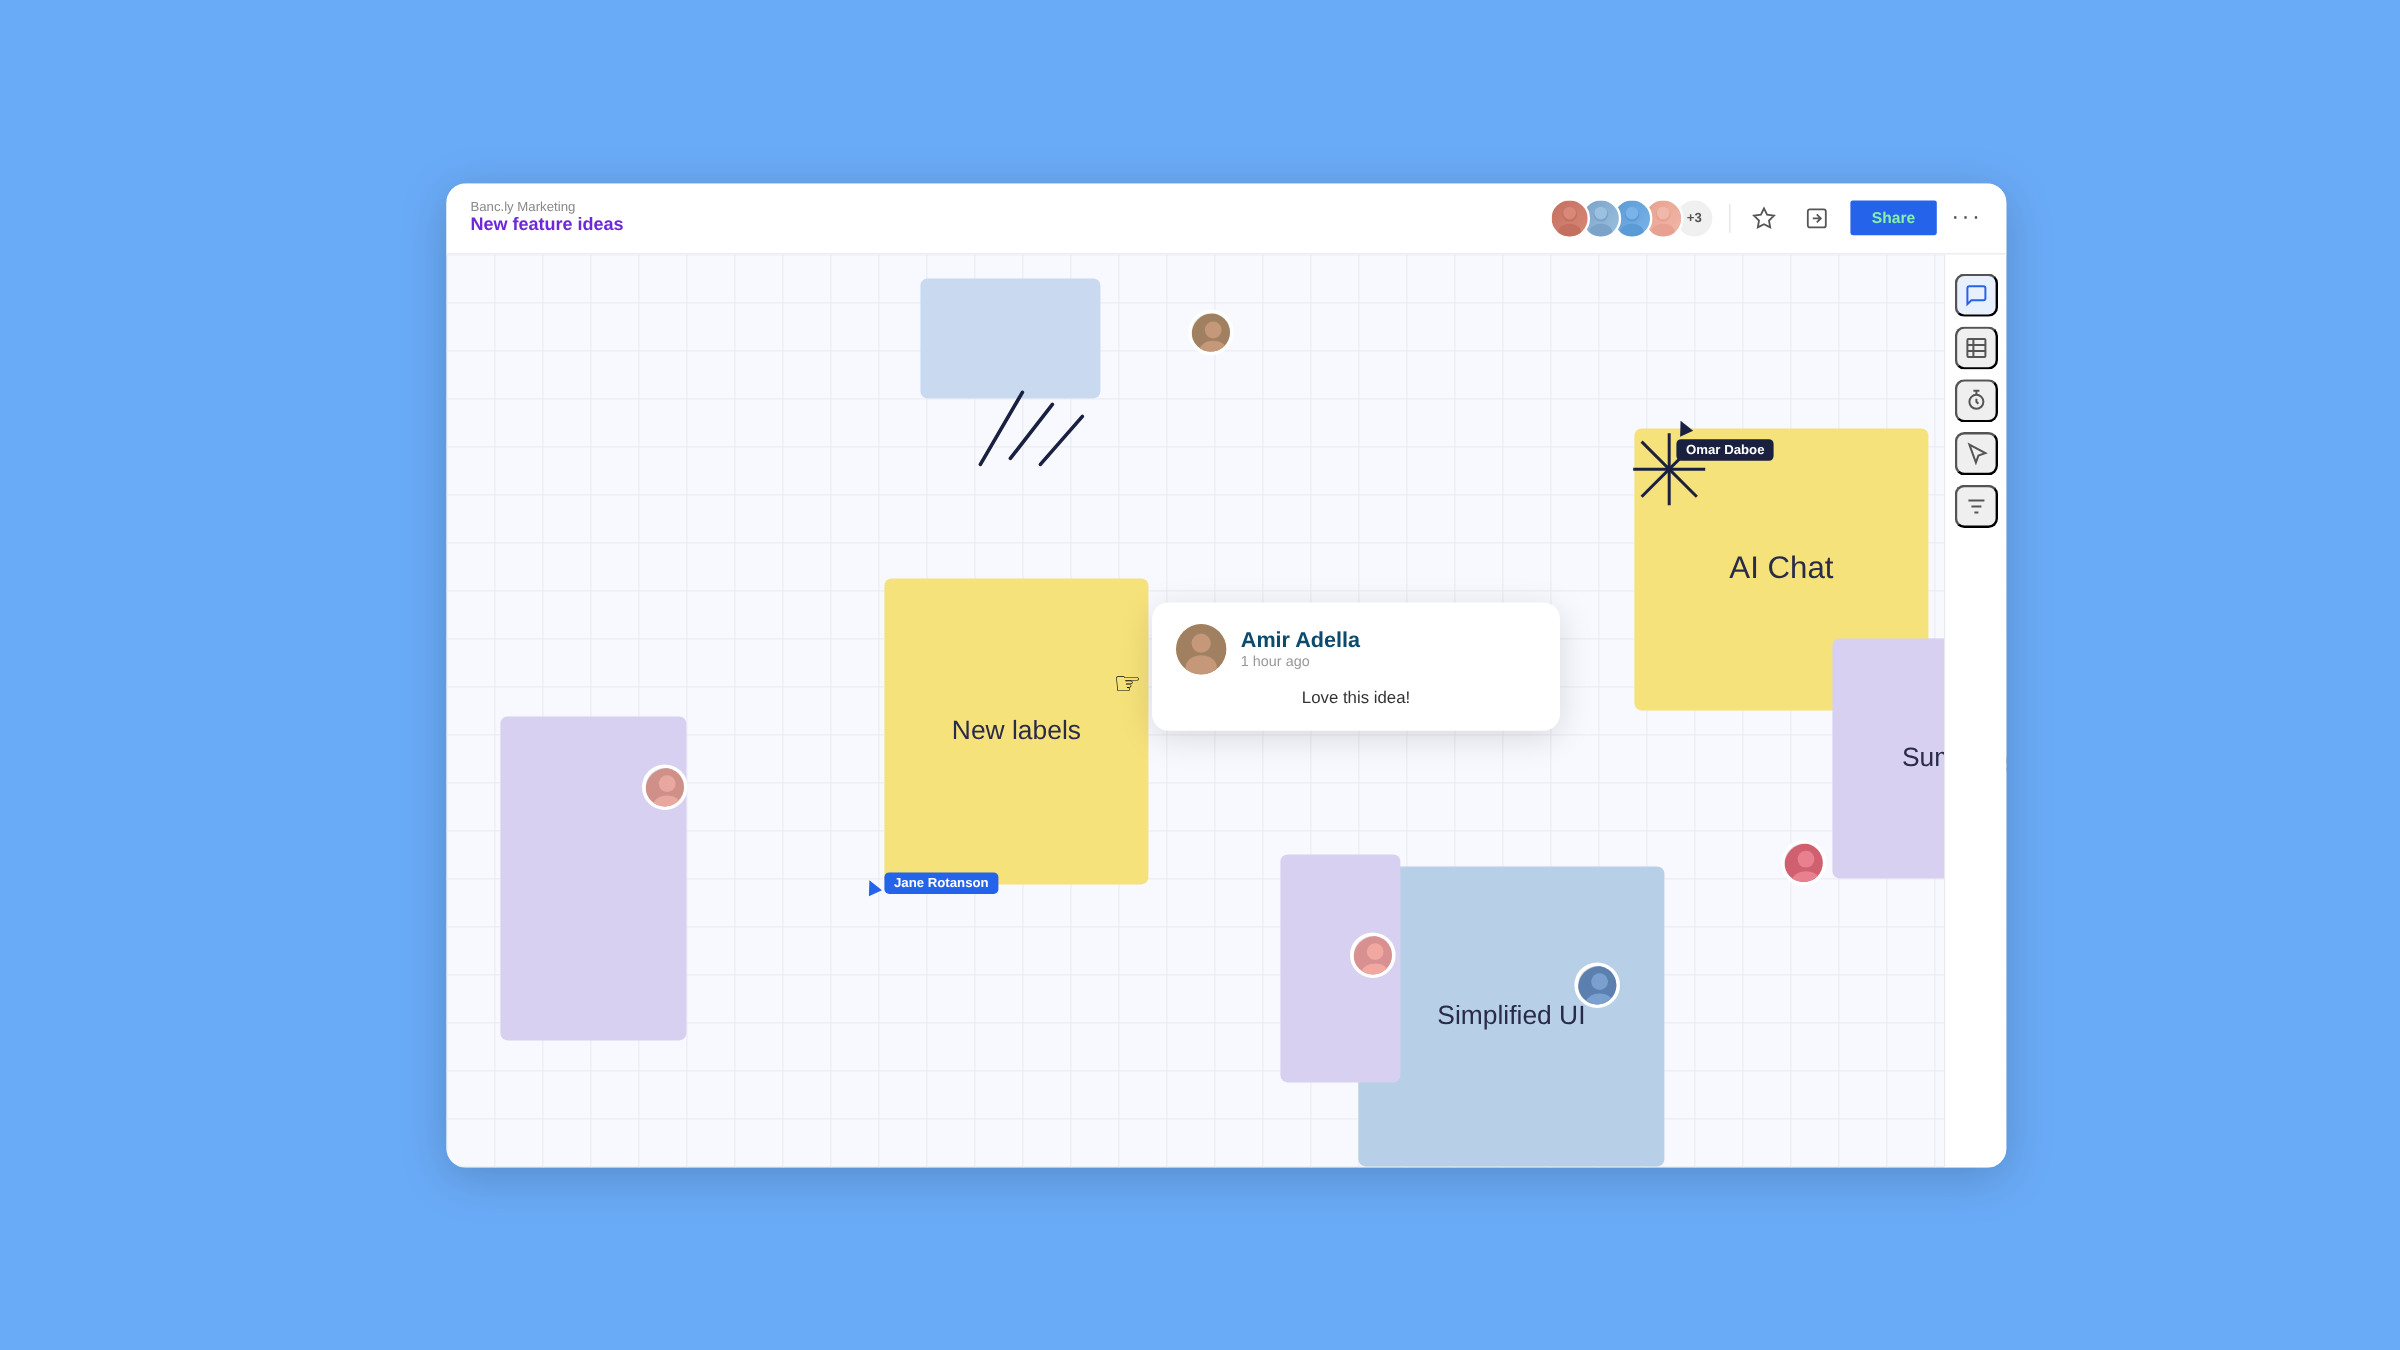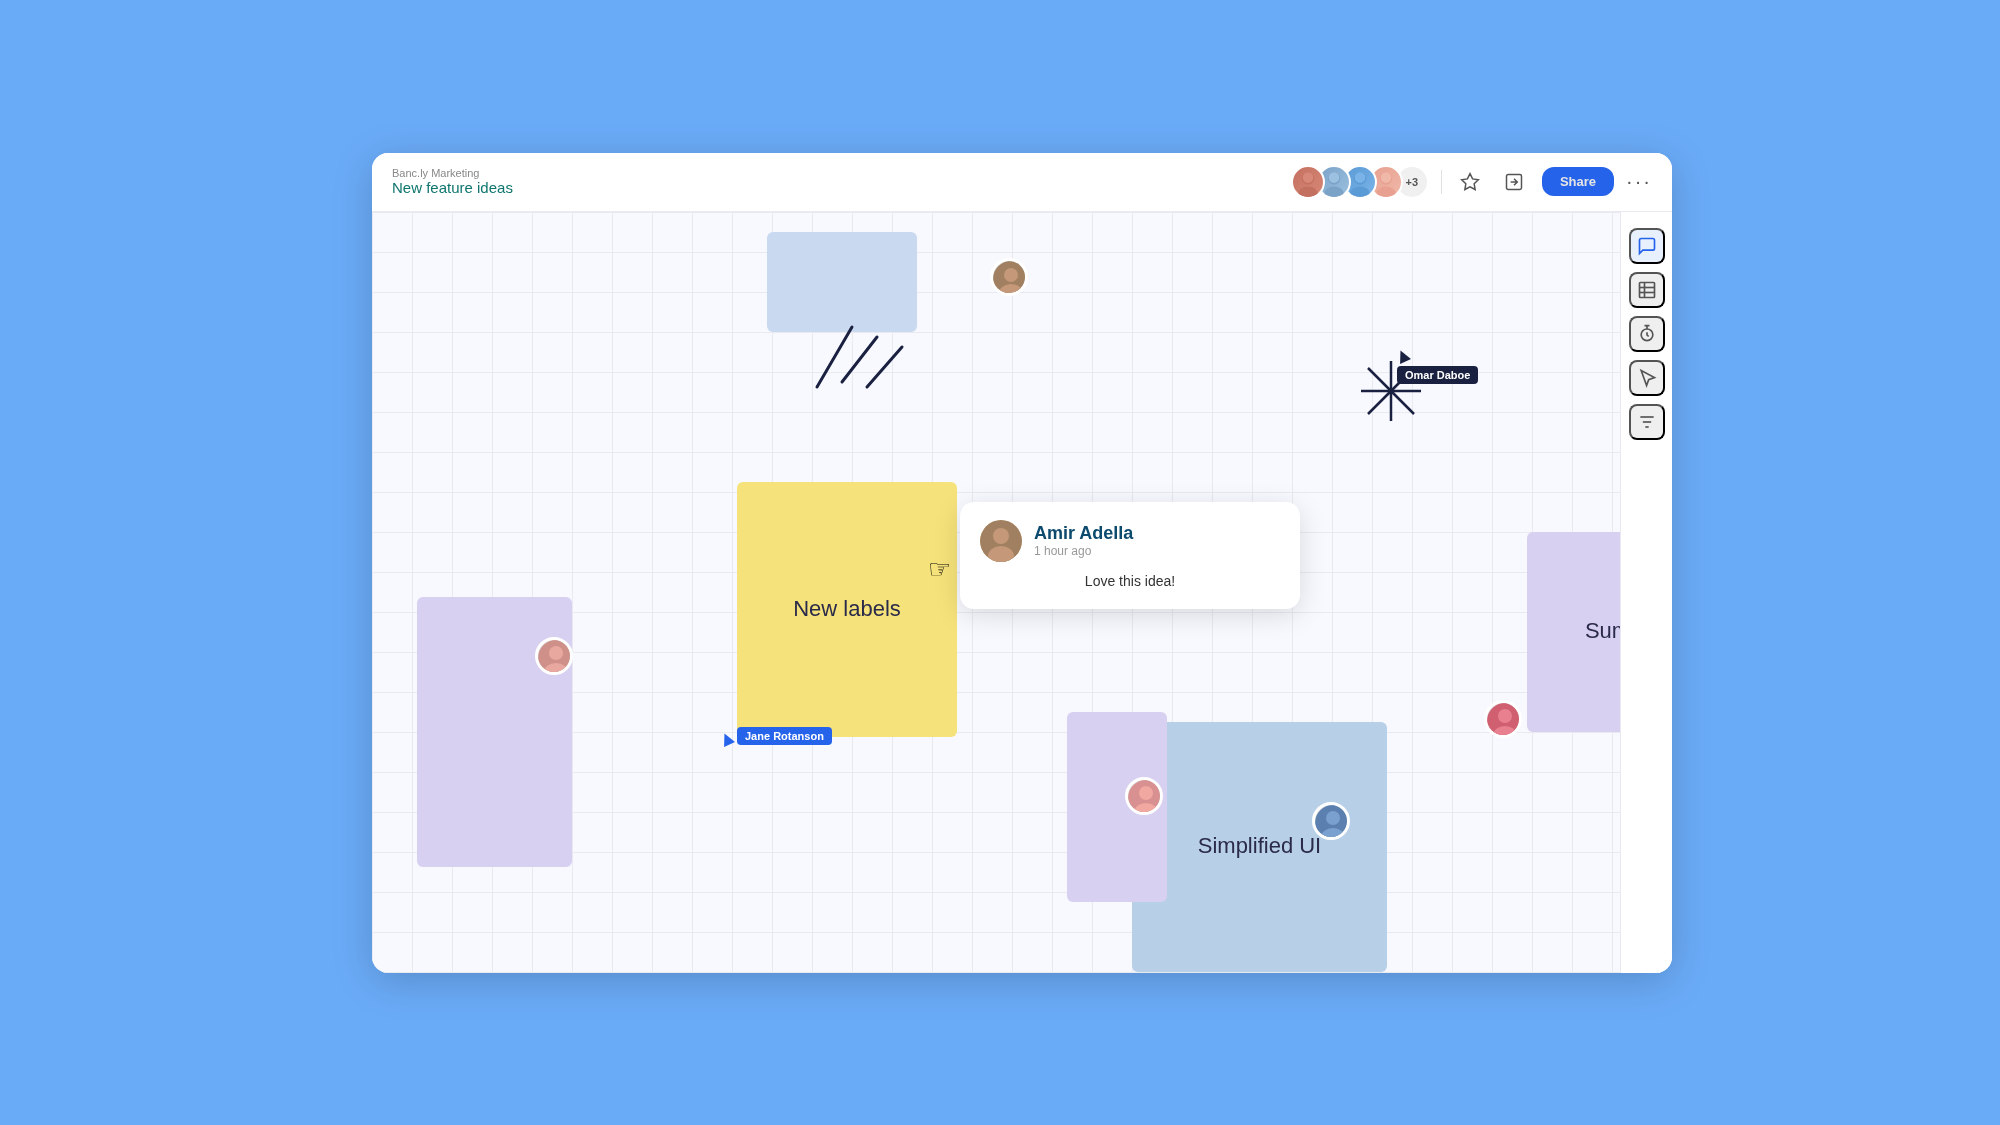--- a/index.html
+++ b/index.html
@@ -46,8 +46,8 @@
     }
     .page-title {
       font-size: 15px;
-      color: #0f766e;
-      font-weight: 400;
+      color: #6d28d9;
+      font-weight: 700;
     }
     .titlebar-right {
       display: flex;

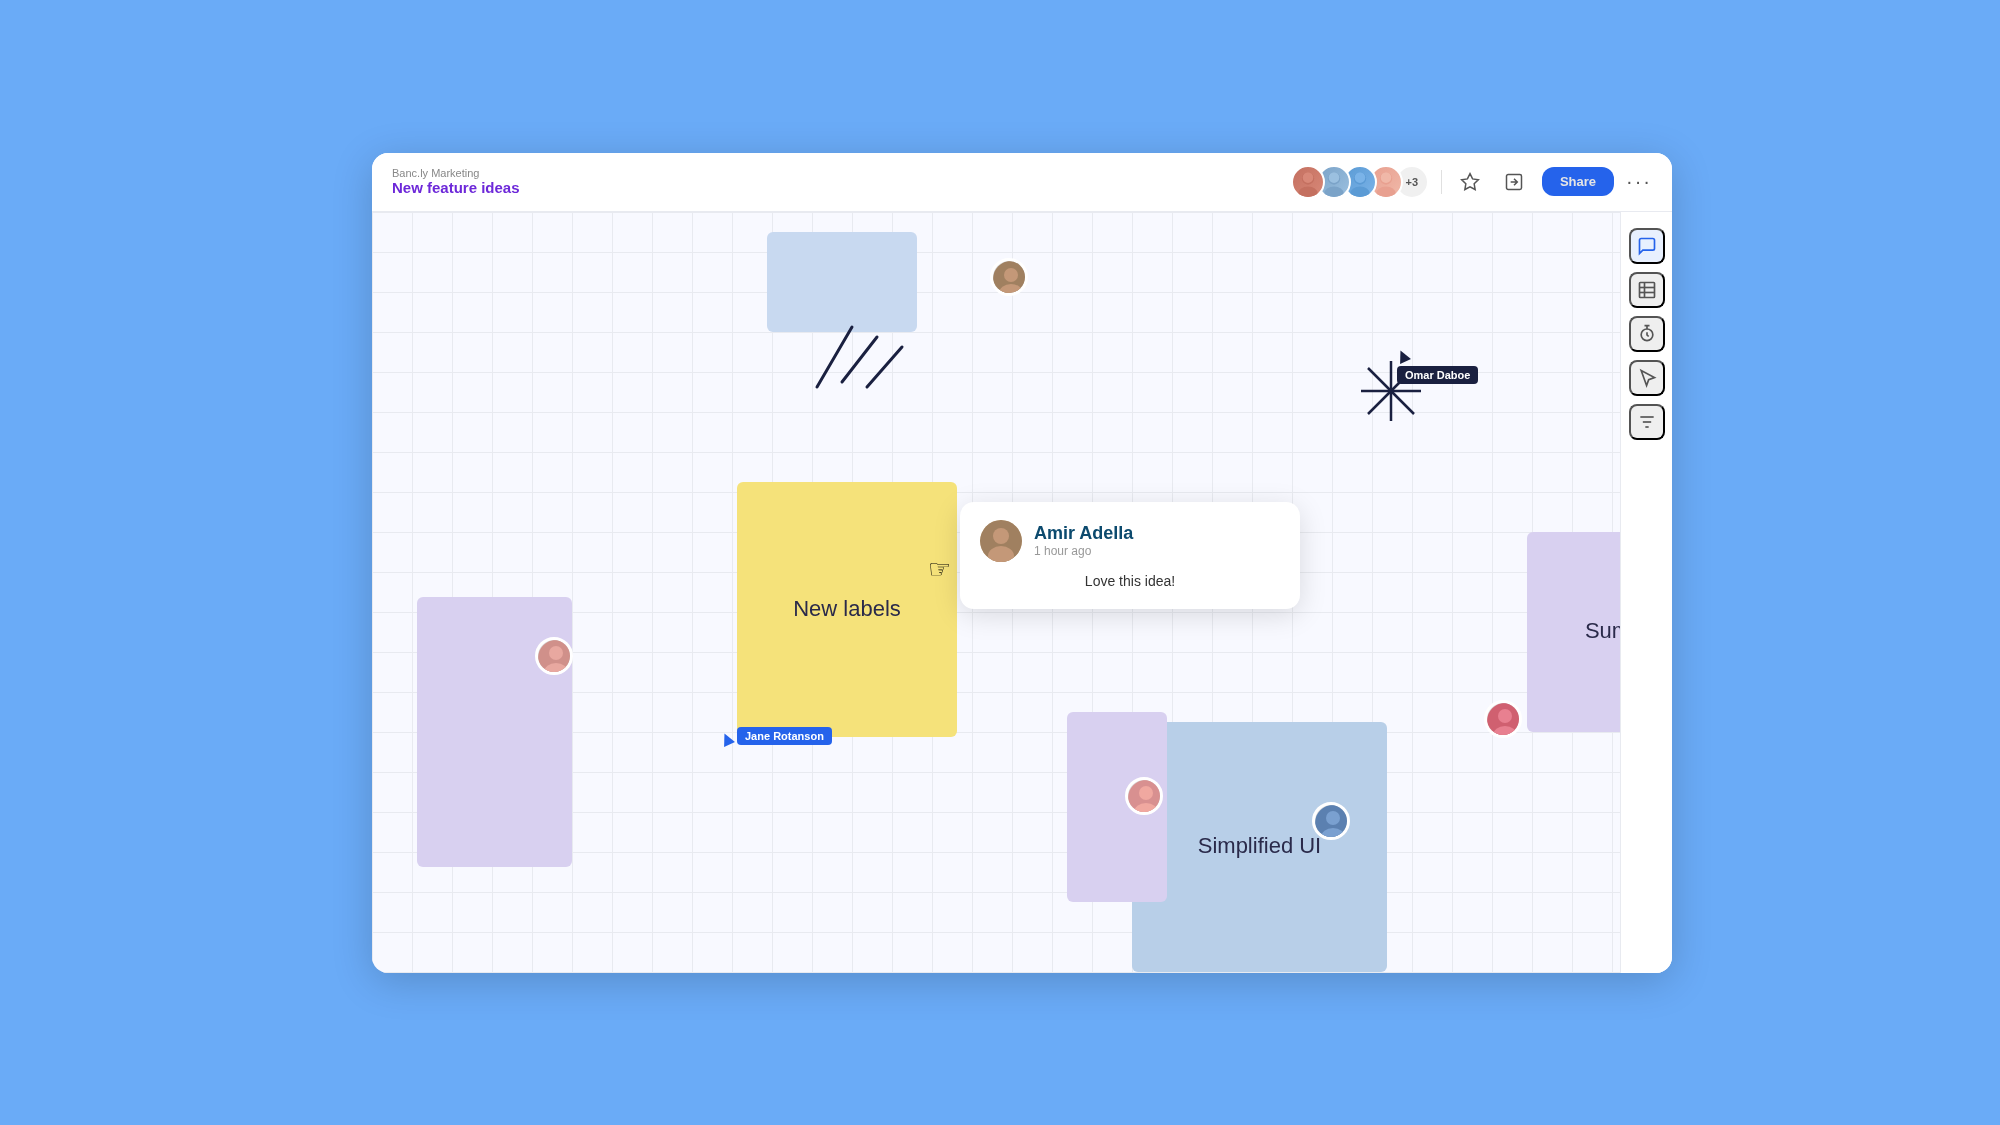--- a/index.html
+++ b/index.html
@@ -108,9 +108,9 @@
     }
     .share-btn {
       background: #2563eb;
-      color: #e5e5e5;
+      color: #86efac;
       border: none;
-      border-radius: 12px;
+      border-radius: 2px;
       padding: 7px 18px;
       font-size: 13px;
       font-weight: 600;

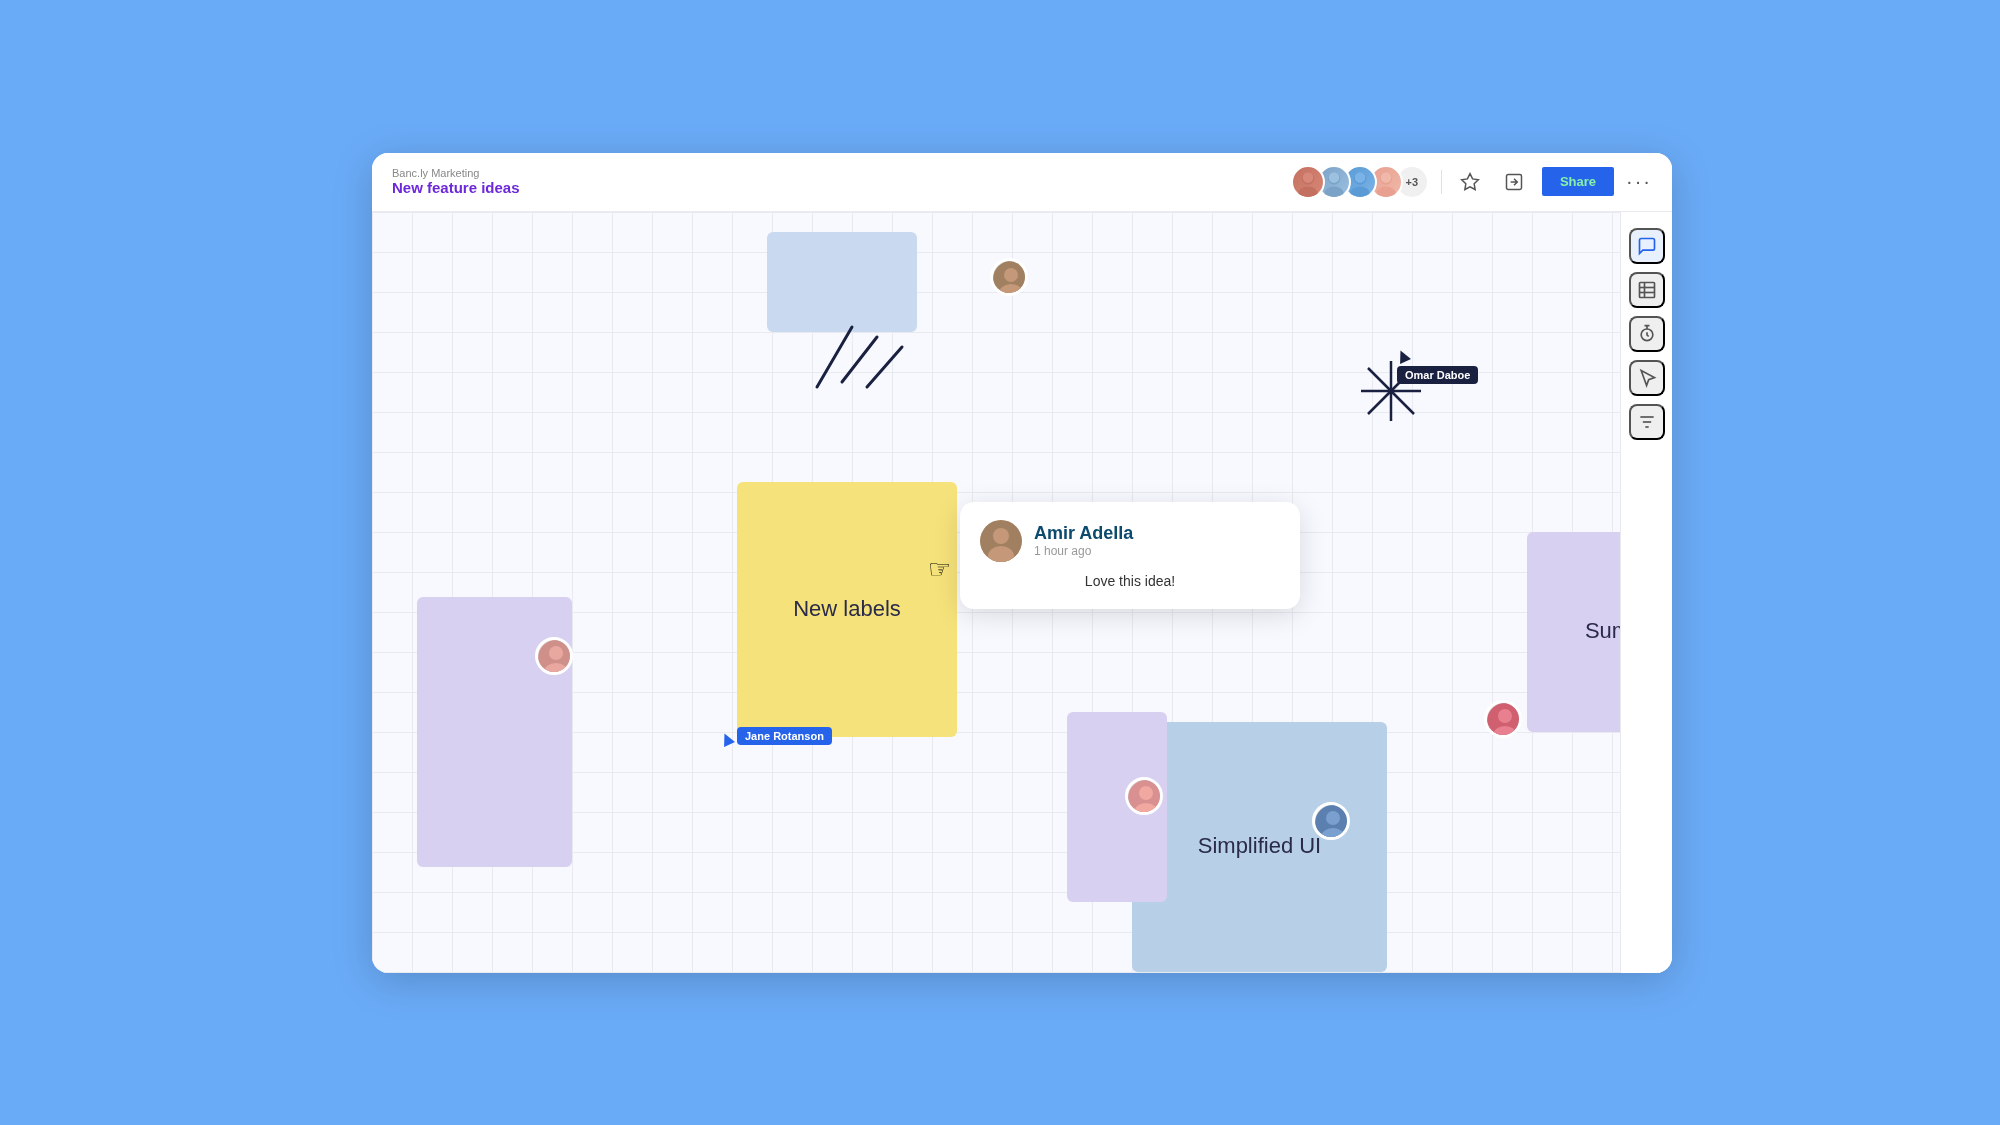--- a/index.html
+++ b/index.html
@@ -334,6 +334,9 @@
       <span>New labels</span>
     </div>
 
+    <div class="sticky-note note-yellow" style="left:990px; top:145px; width:245px; height:235px; font-size:26px;">
+      <span>AI Chat</span>
+    </div>
 
     <div class="sticky-note note-purple-light" style="left:1155px; top:320px; width:210px; height:200px; font-size:22px;">
       <span>Summary</span>

